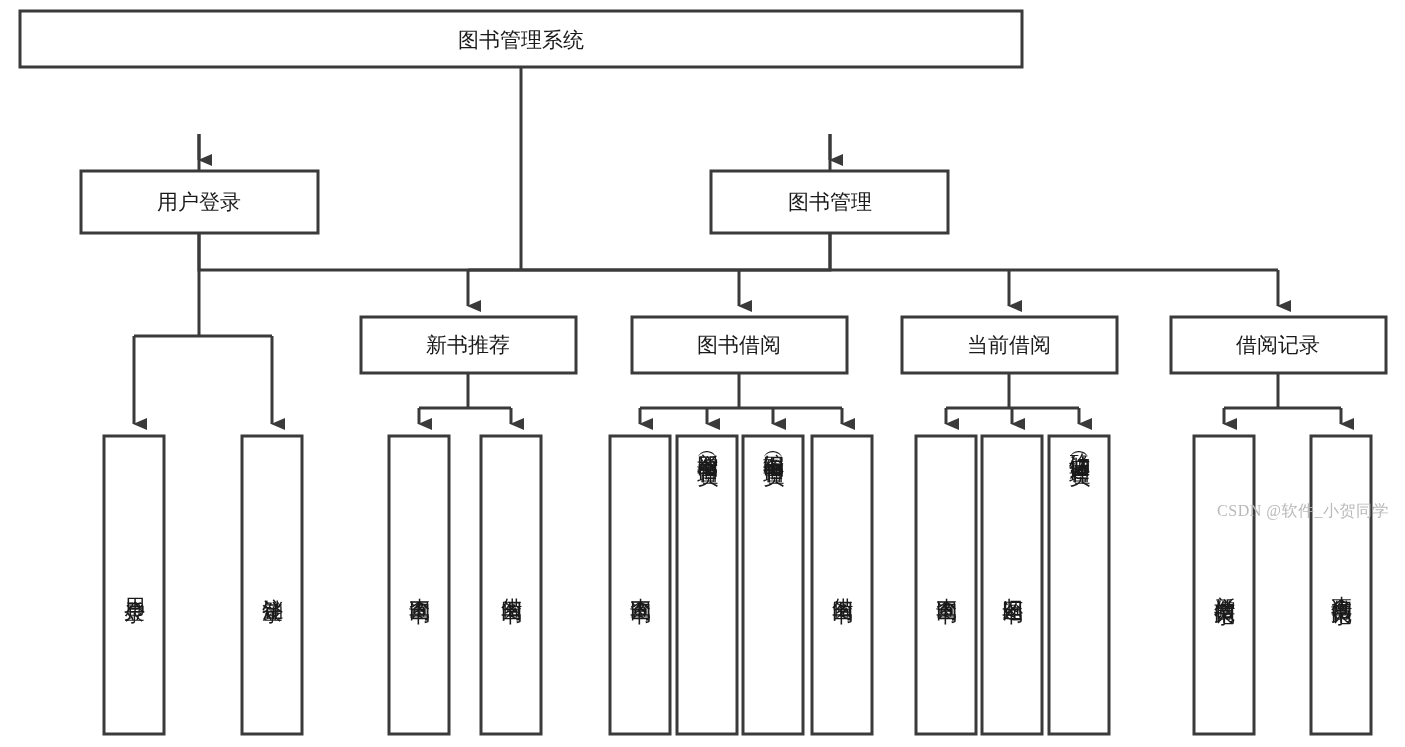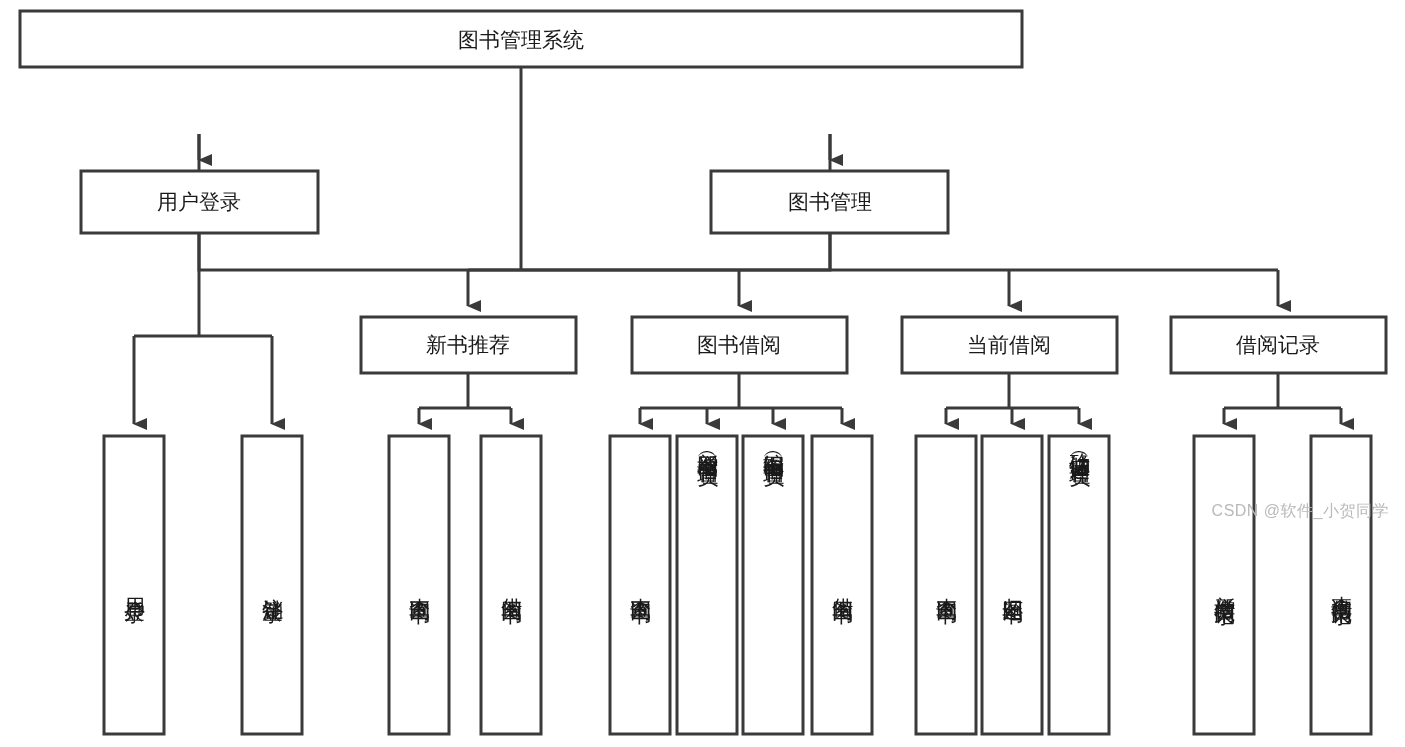--- a/index.html
+++ b/index.html
@@ -69,7 +69,7 @@
     position: absolute;
     right: 16px;
     bottom: 7px;
-    font-family: Liberation Sans, sans-serif;
+    font-family: Liberation Serif, serif;
     font-size: 16px;
     color: #b9b9b9;
     white-space: nowrap;

